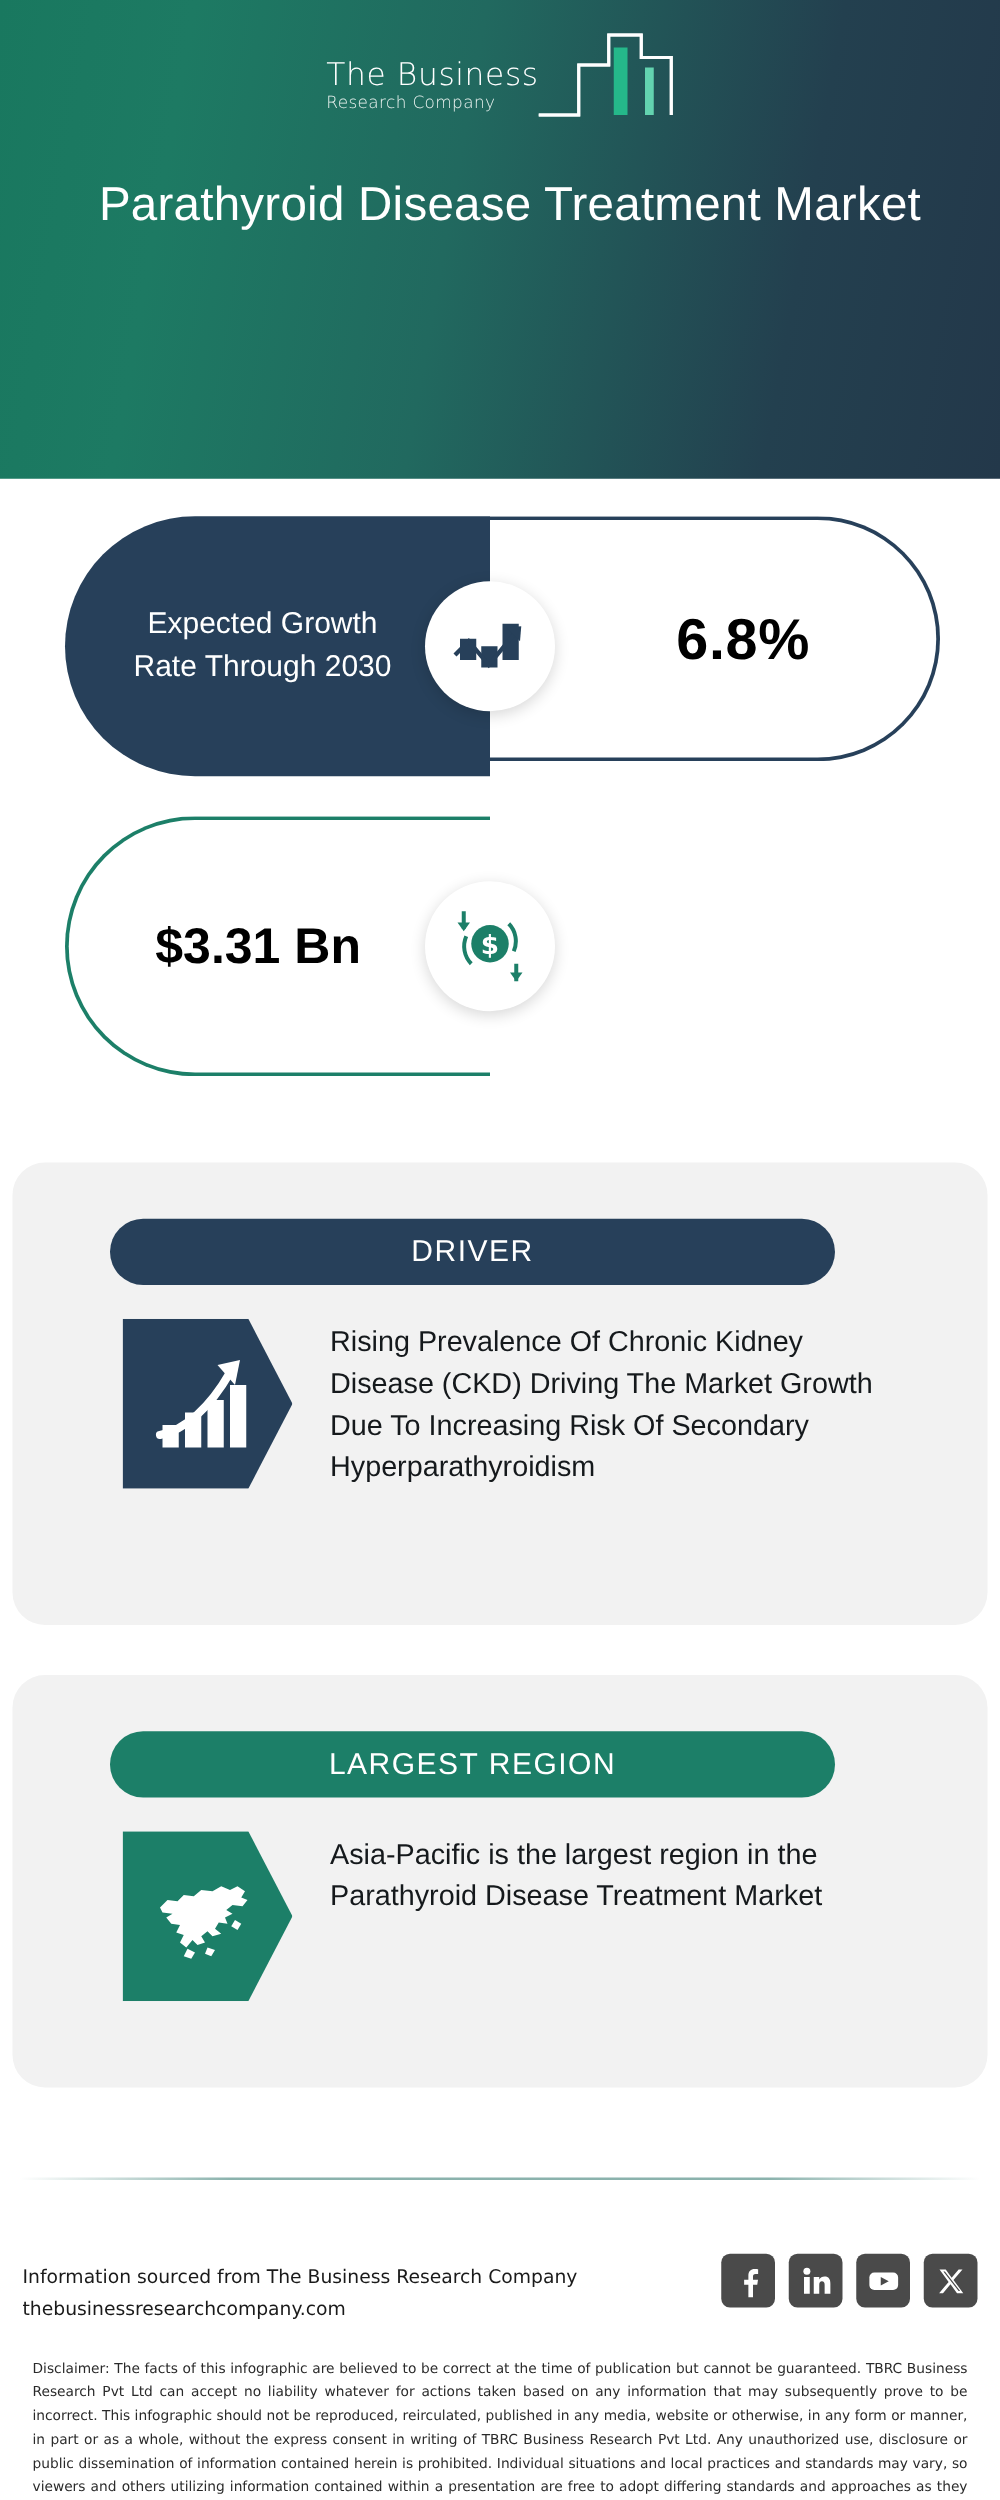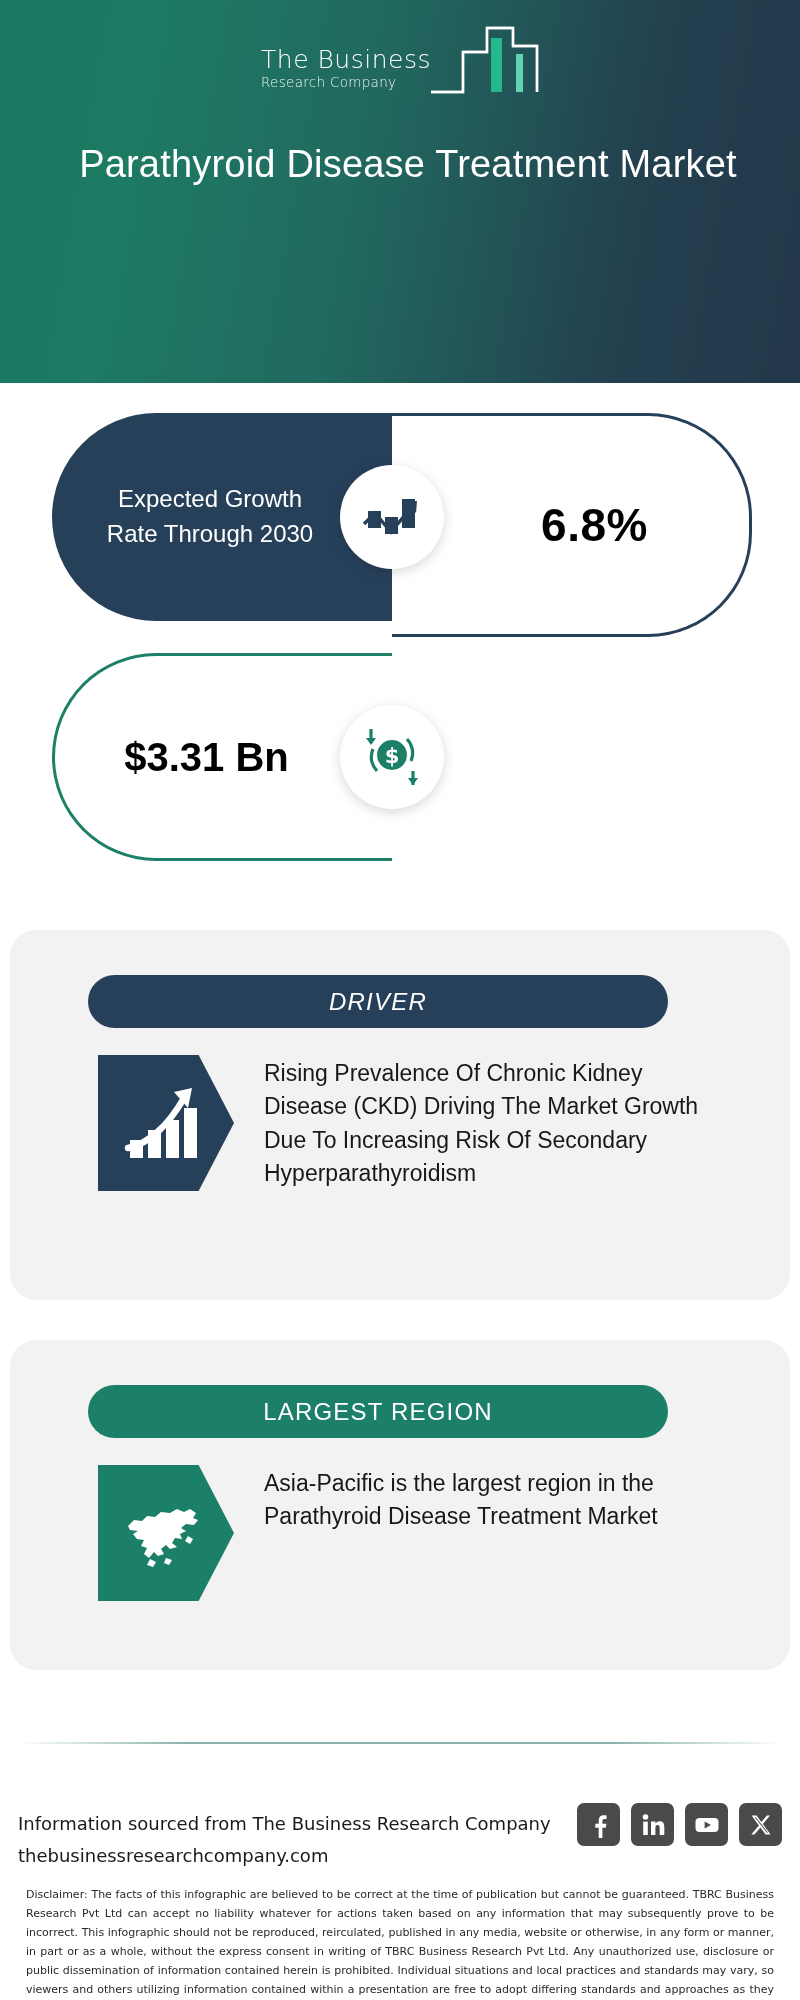--- a/index.html
+++ b/index.html
@@ -53,7 +53,7 @@
     width:230px; margin-right:24px;
   }
   .card1-right {
-    position:absolute; left:340px; top:0; width:360px; height:224px;
+    position:absolute; left:340px; top:0; width:360px; height:196px;
     background:#ffffff;
     border-top:3px solid #27405a;
     border-bottom:3px solid #27405a;

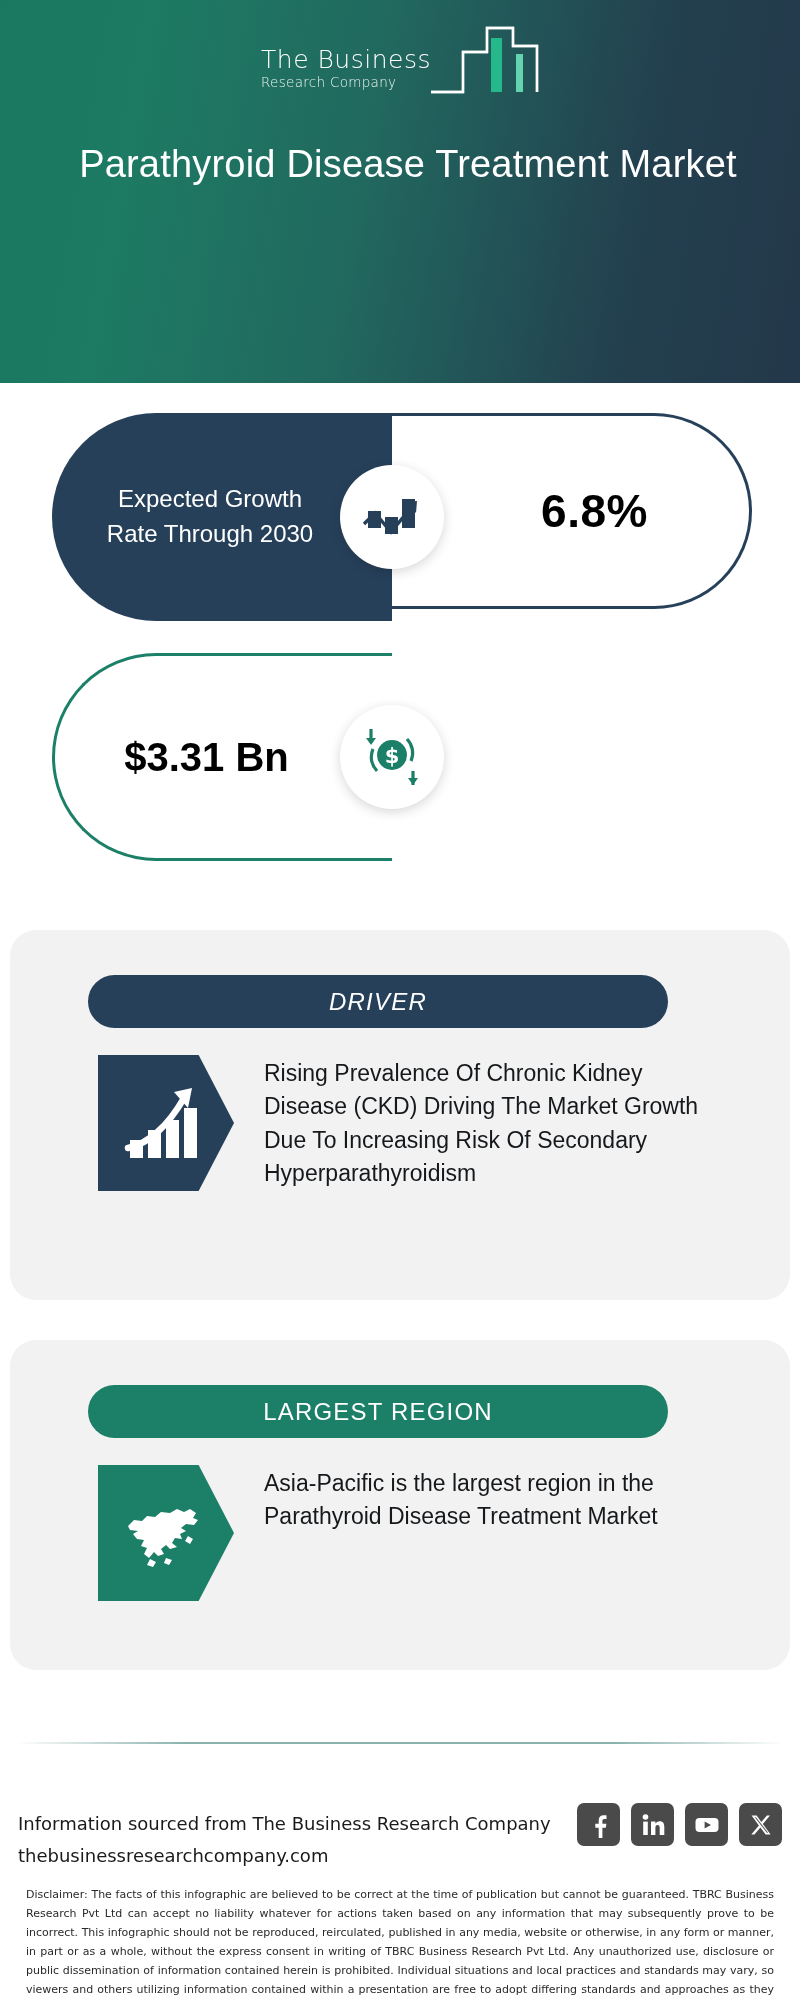--- a/index.html
+++ b/index.html
@@ -118,7 +118,7 @@
     border-radius:27px; display:flex; align-items:center; justify-content:center;
     color:#ffffff; font-size:24px; letter-spacing:1.2px;
   }
-  .pill-navy { background:#27405a;font-style:italic; }
+  .pill-navy { background:#27405a; }
   .pill-teal { background:#1c7f68; }
 
   .panel-body { position:absolute; left:88px; top:125px; right:60px; display:flex; }

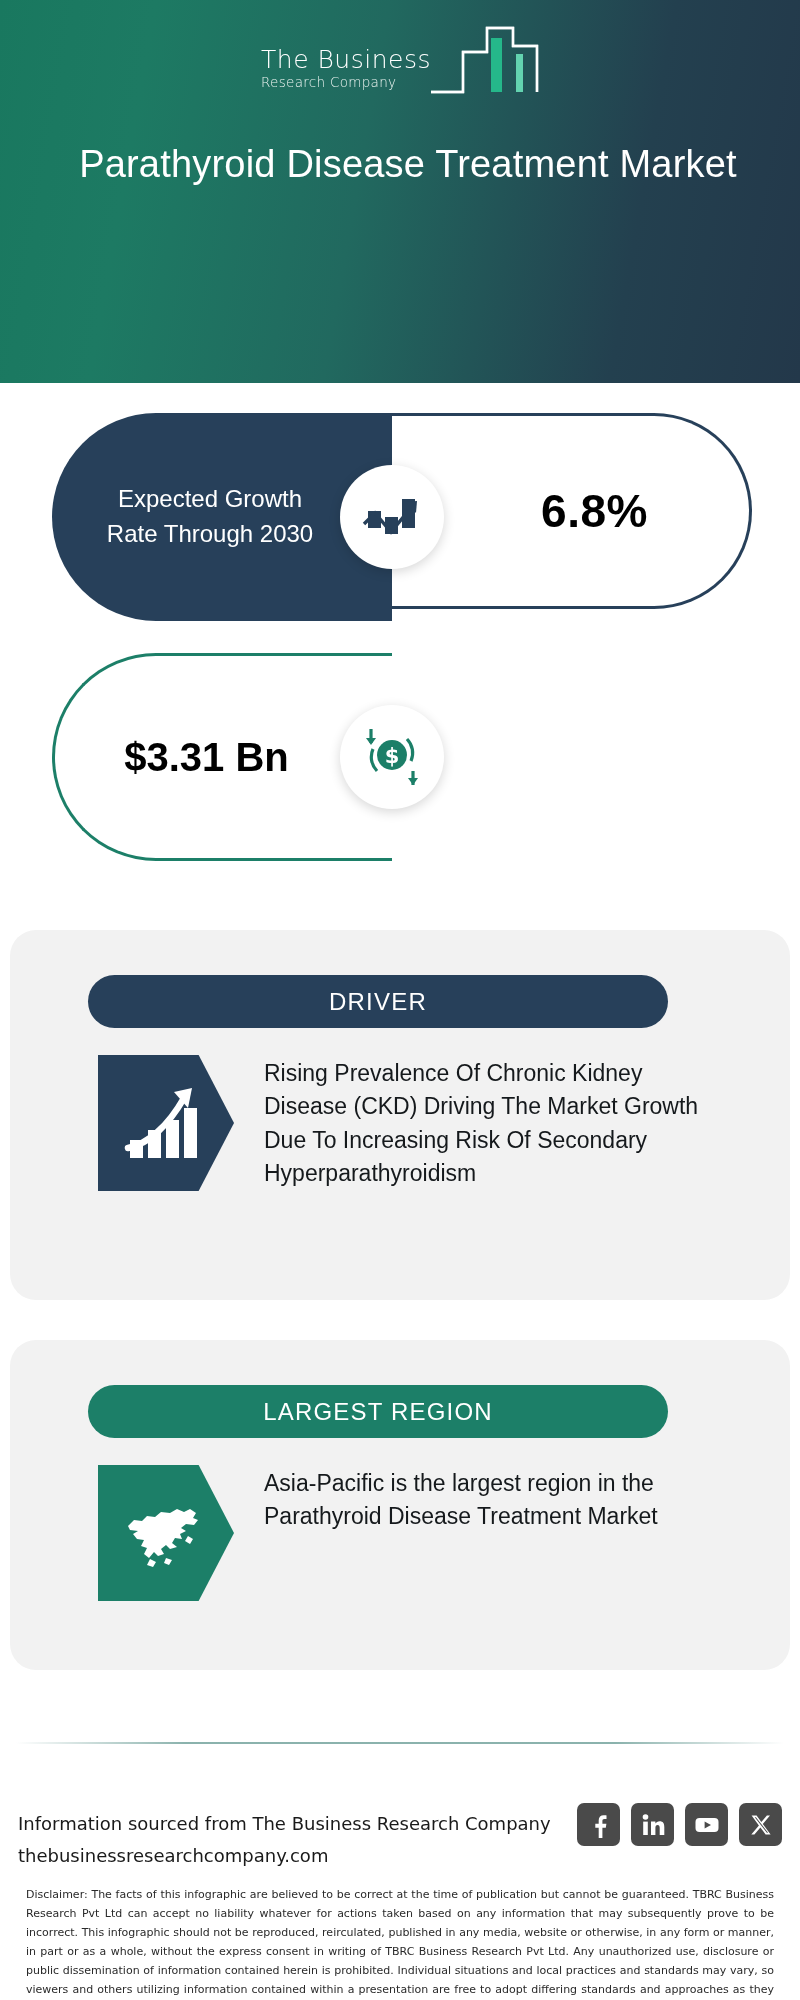--- a/index.html
+++ b/index.html
@@ -144,7 +144,7 @@
   }
   .footer-src {
     position:absolute; left:18px; top:1808px; color:#1a1a1a;
-    font-size:18px; line-height:1.75;
+    font-size:15px; line-height:1.75;
     font-family:"DejaVu Sans", sans-serif;
   }
   .social {

